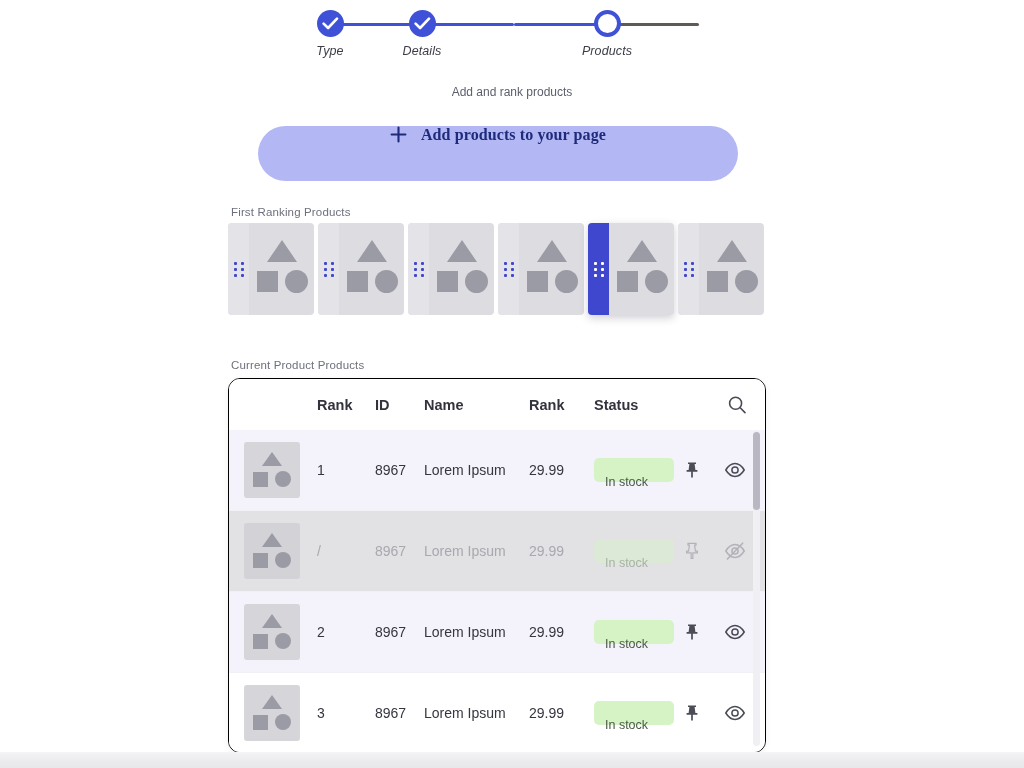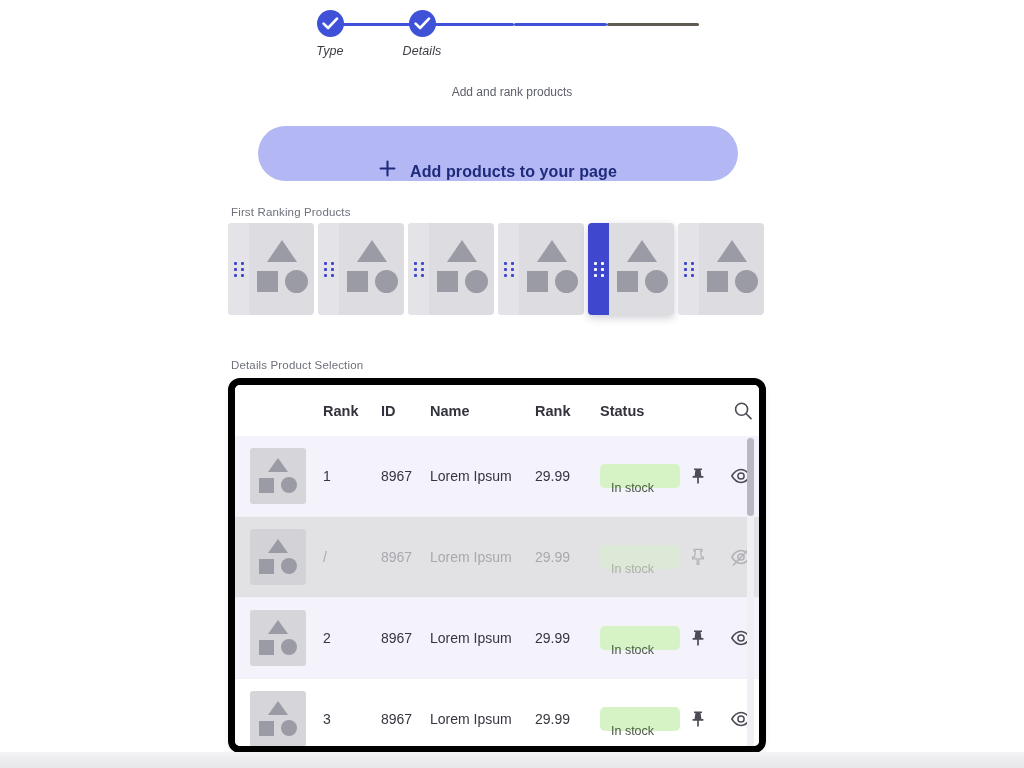--- a/index.html
+++ b/index.html
@@ -356,6 +356,10 @@
         </span>
         <div class="step-label">Details</div>
       </div>
+      <div class="step" style="left: 285px;">
+        <span class="step-dot current"></span>
+        <div class="step-label">Products</div>
+      </div>
     </div>
 </div>
 

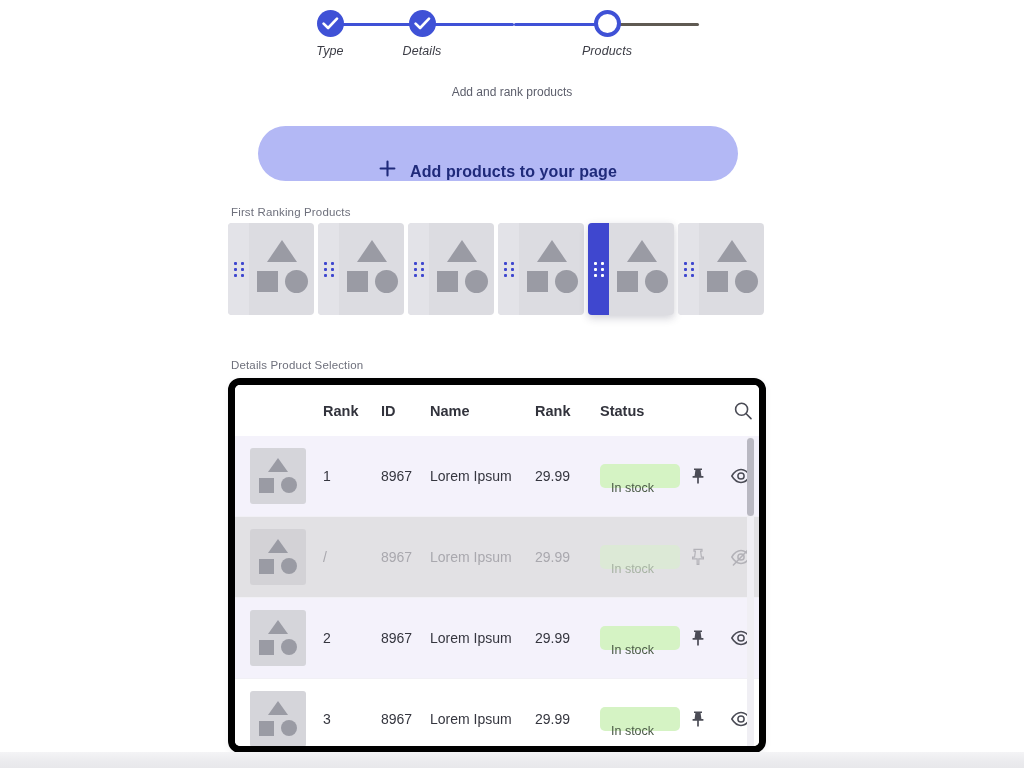--- a/index.html
+++ b/index.html
@@ -107,13 +107,13 @@
     border-radius: 28px;
     background: #b3b8f5;
     color: #1f2a7a;
-    font-family: Liberation Sans, sans-serif;
+    font-family: Liberation Serif, serif;
     font-size: 16px;
     font-weight: 600;
     letter-spacing: .1px;
     cursor: pointer;
     display: flex;
-    align-items: flex-end;
+    align-items: flex-start;
     justify-content: center;
     gap: 14px;
   }

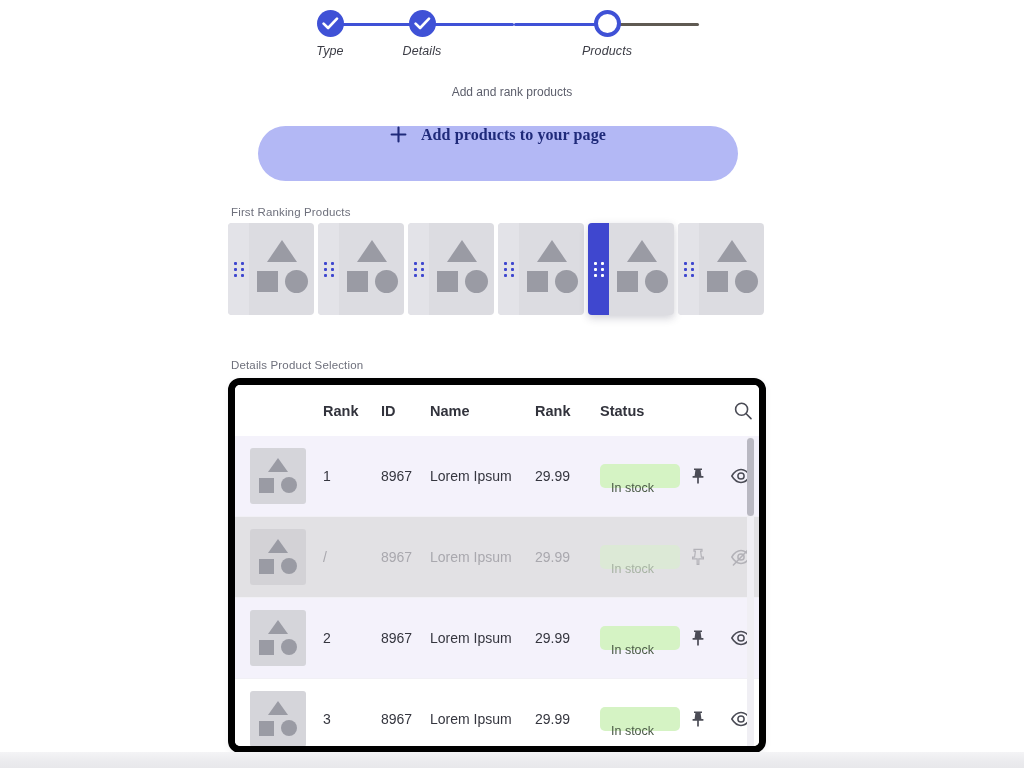--- a/index.html
+++ b/index.html
@@ -481,7 +481,7 @@
     </div>
   </div>
 
-<div class="section-label" id="current-selection-label">Details Product Selection</div>
+<div class="section-label" id="current-selection-label">Current Product Products</div>
 
 <div class="table-card">
 

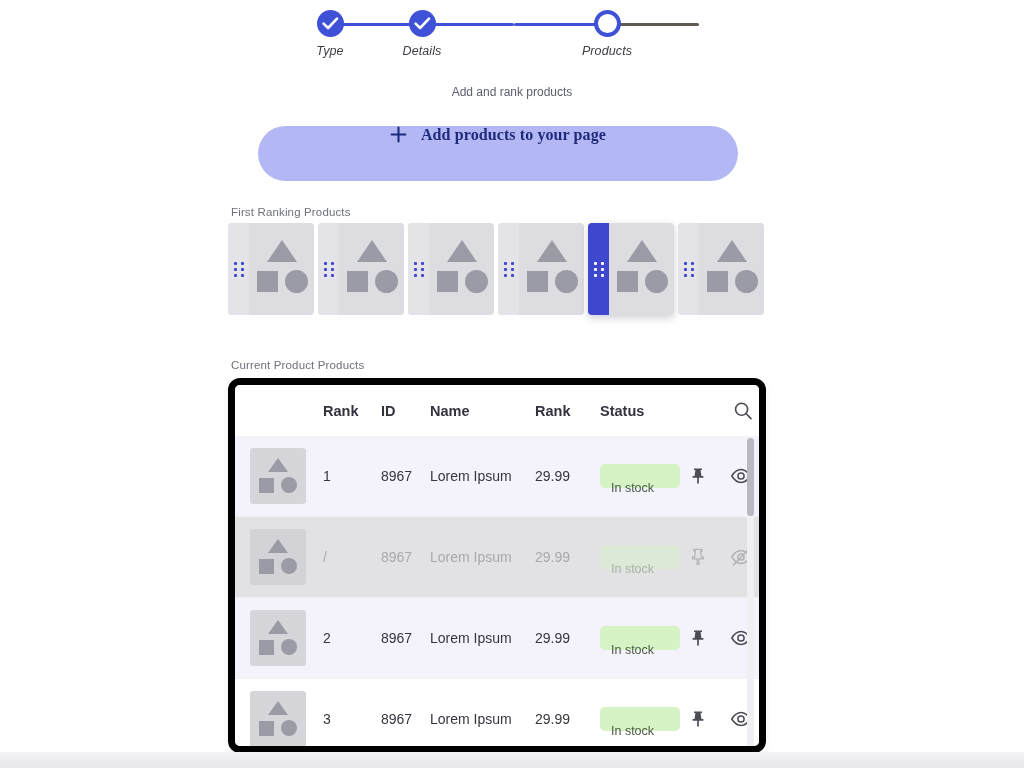--- a/index.html
+++ b/index.html
@@ -209,7 +209,7 @@
     width: 538px;
     height: 375px;
     background: #ffffff;
-    border: 7px solid #000000;
+    border: 1px solid #000000;
     border-radius: 12px;
     box-shadow: 0 2px 6px rgba(60,60,90,0.07);
     overflow: hidden;

